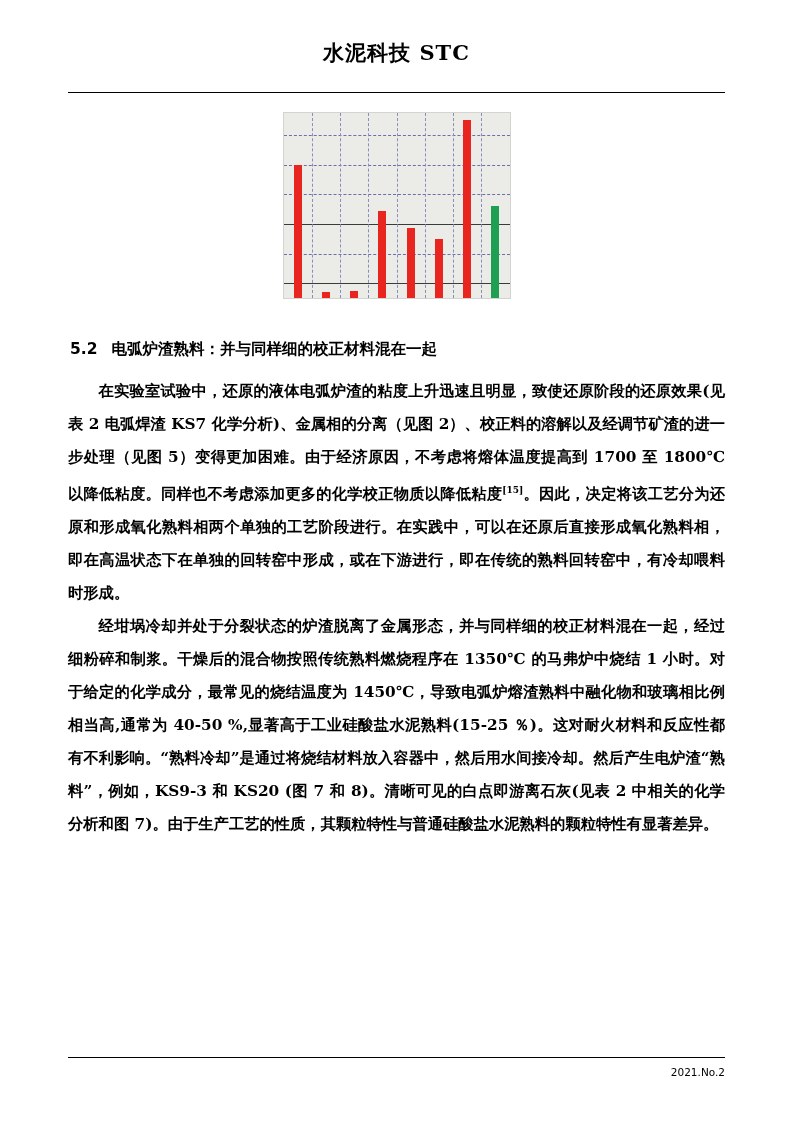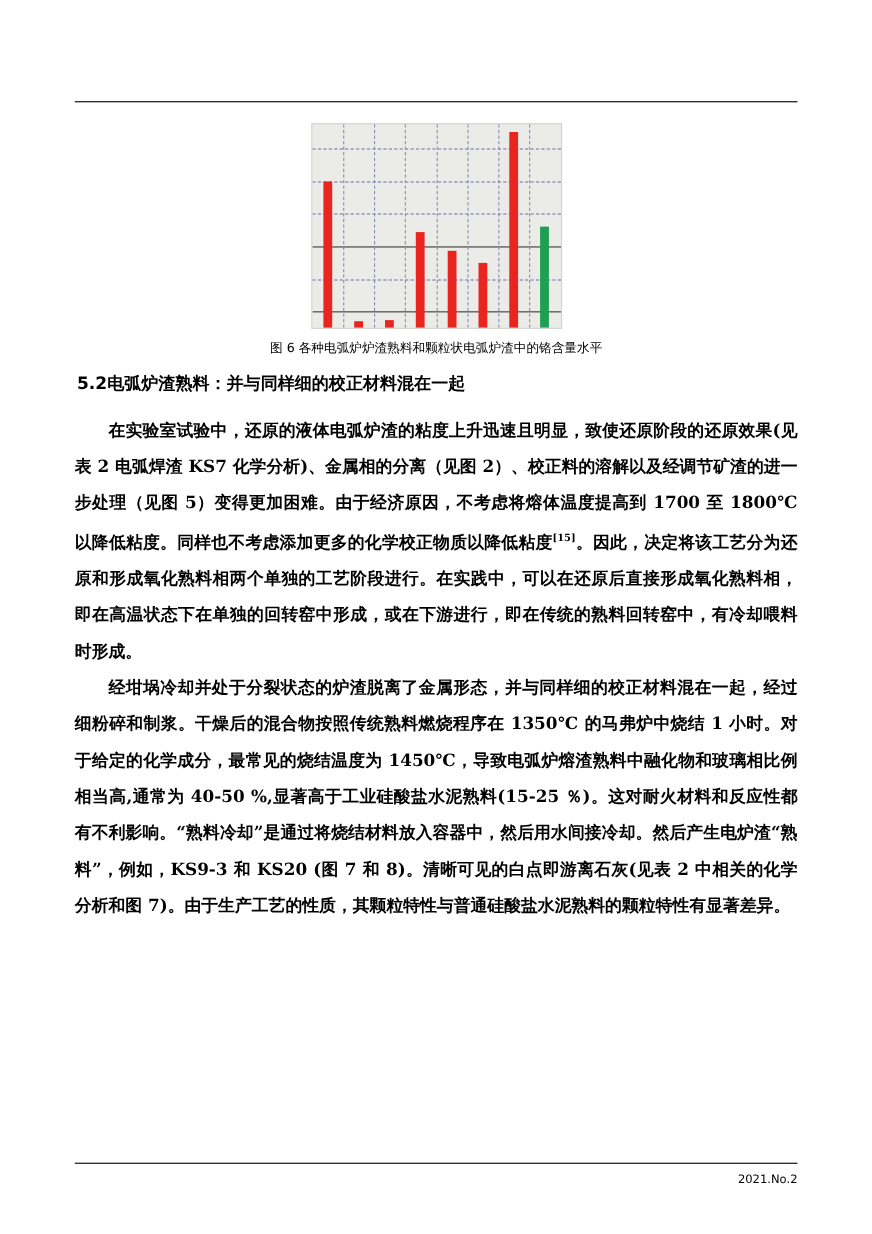--- a/index.html
+++ b/index.html
@@ -166,6 +166,9 @@
 
 <div class="page">
 
+  <div class="header">
+    <div class="header-title">水泥科技  STC</div>
+  </div>
   <div class="header-rule"></div>
 
   <div class="figure-wrap">

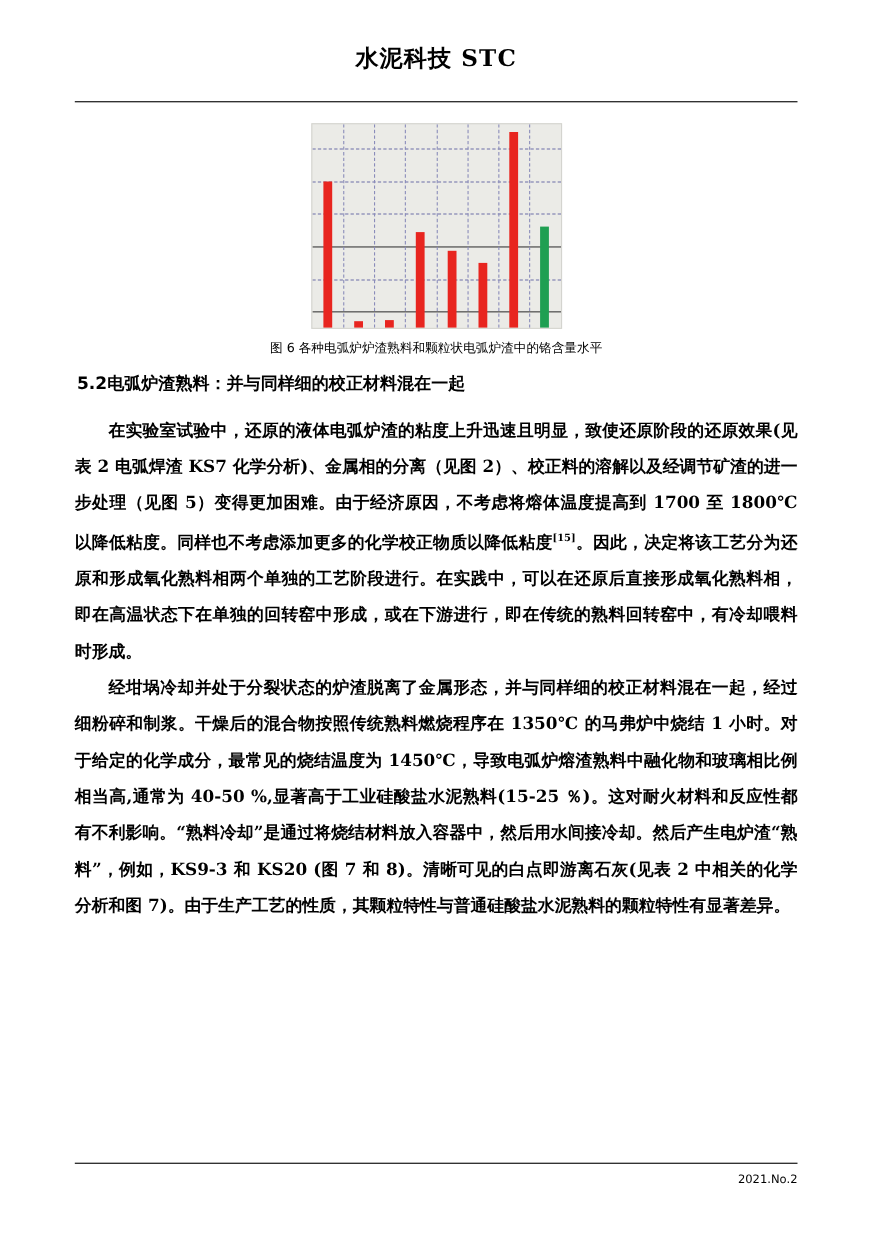--- a/index.html
+++ b/index.html
@@ -197,7 +197,6 @@
           <div class="bar green" style="width: 8px; left: 207.875px; height: 92.5px; background: rgb(31, 159, 82);"></div>
         </div>
     </div>
-    <div class="fig-caption">图 6  各种电弧炉炉渣熟料和颗粒状电弧炉渣中的铬含量水平</div>
   </div>
 
   <div class="content">

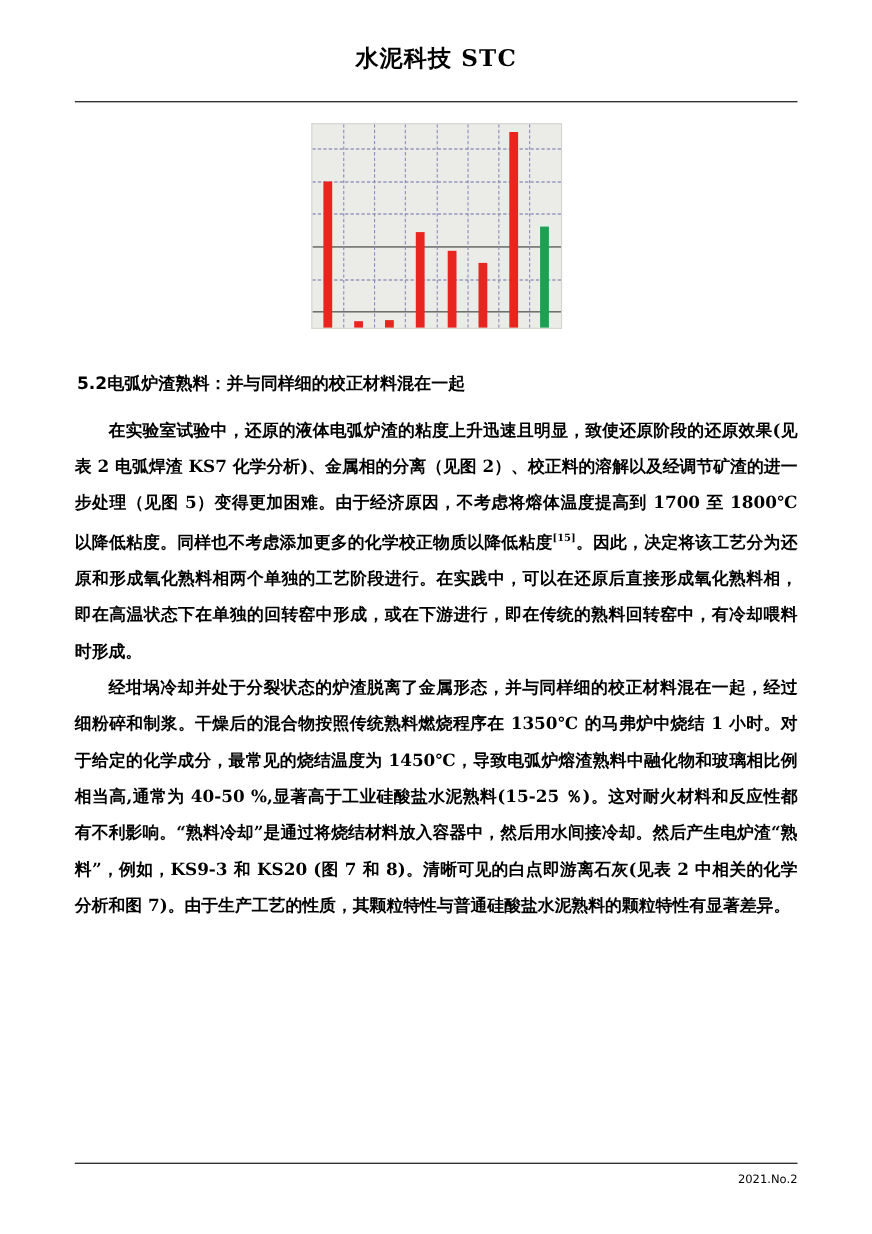--- a/index.html
+++ b/index.html
@@ -113,6 +113,7 @@
     padding-left: 2px;
   }
   .section-heading .num {
+    margin-right: 14px;
   }
   p.body {
     font-family: "DejaVu Serif", "Liberation Serif", serif;

